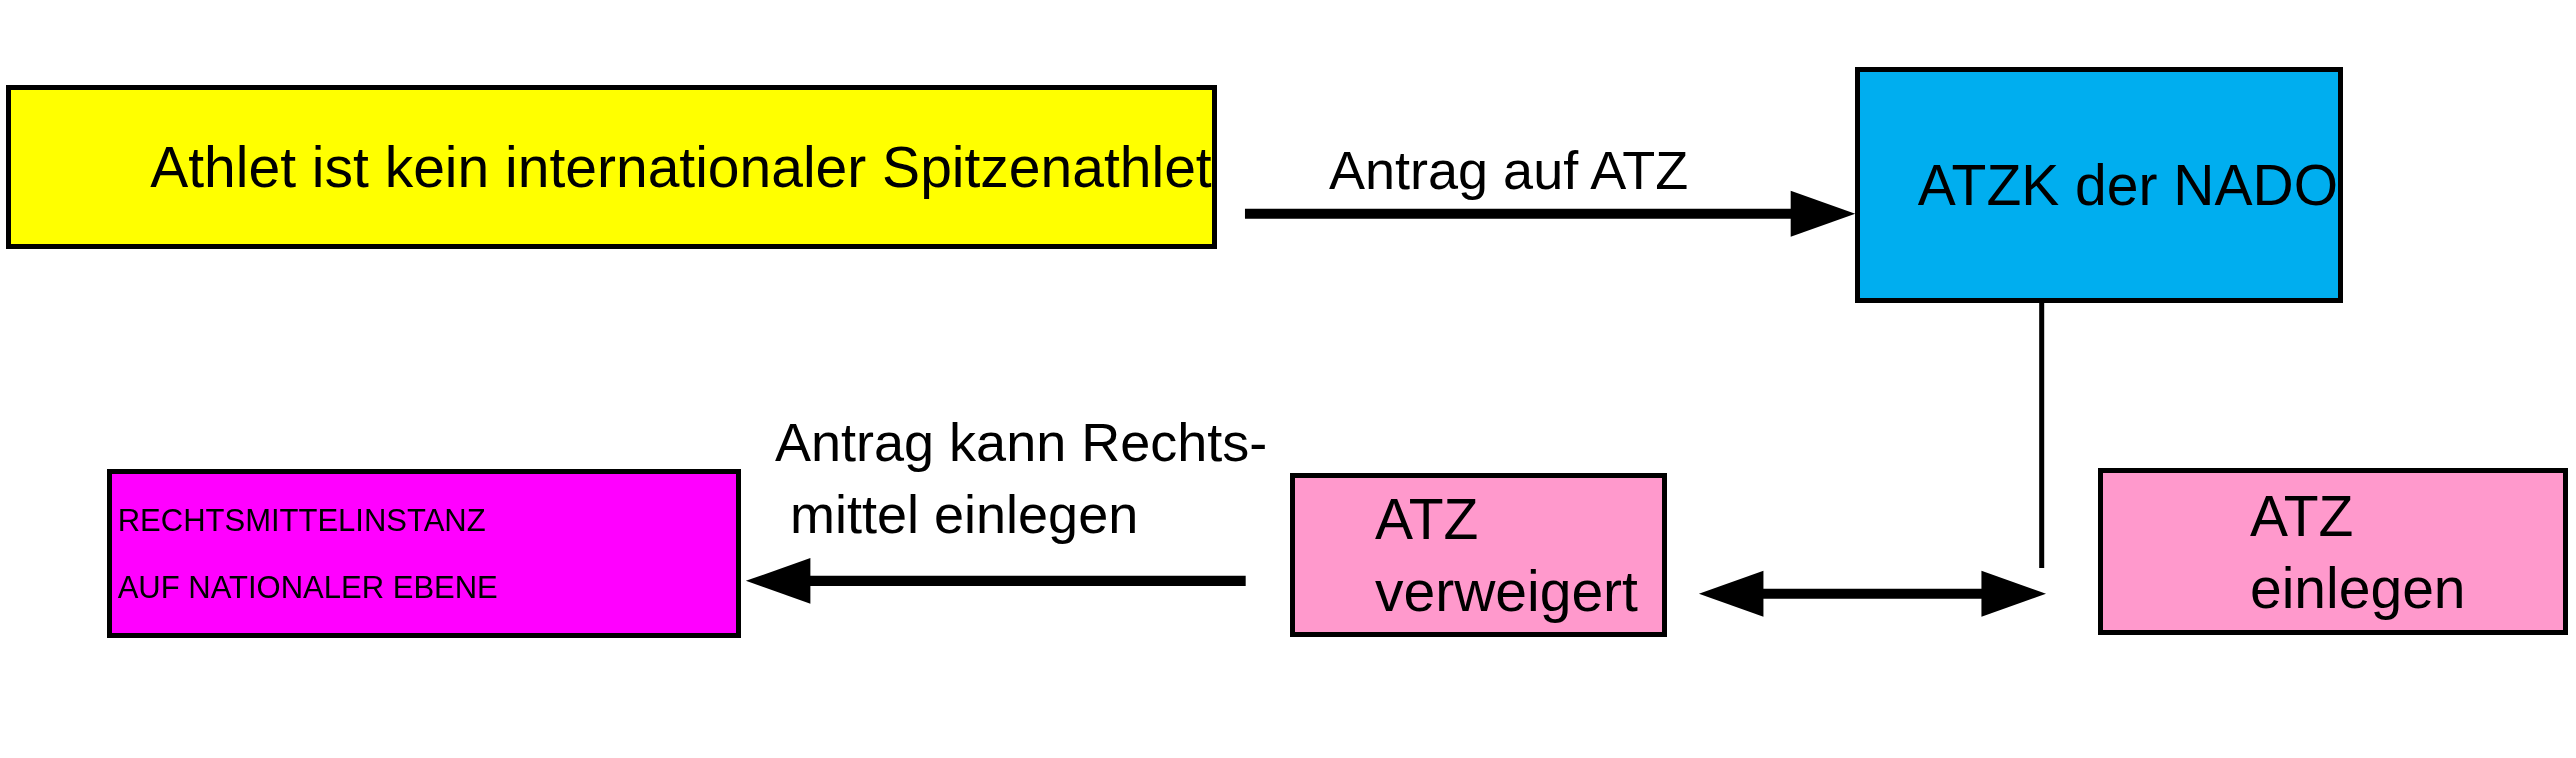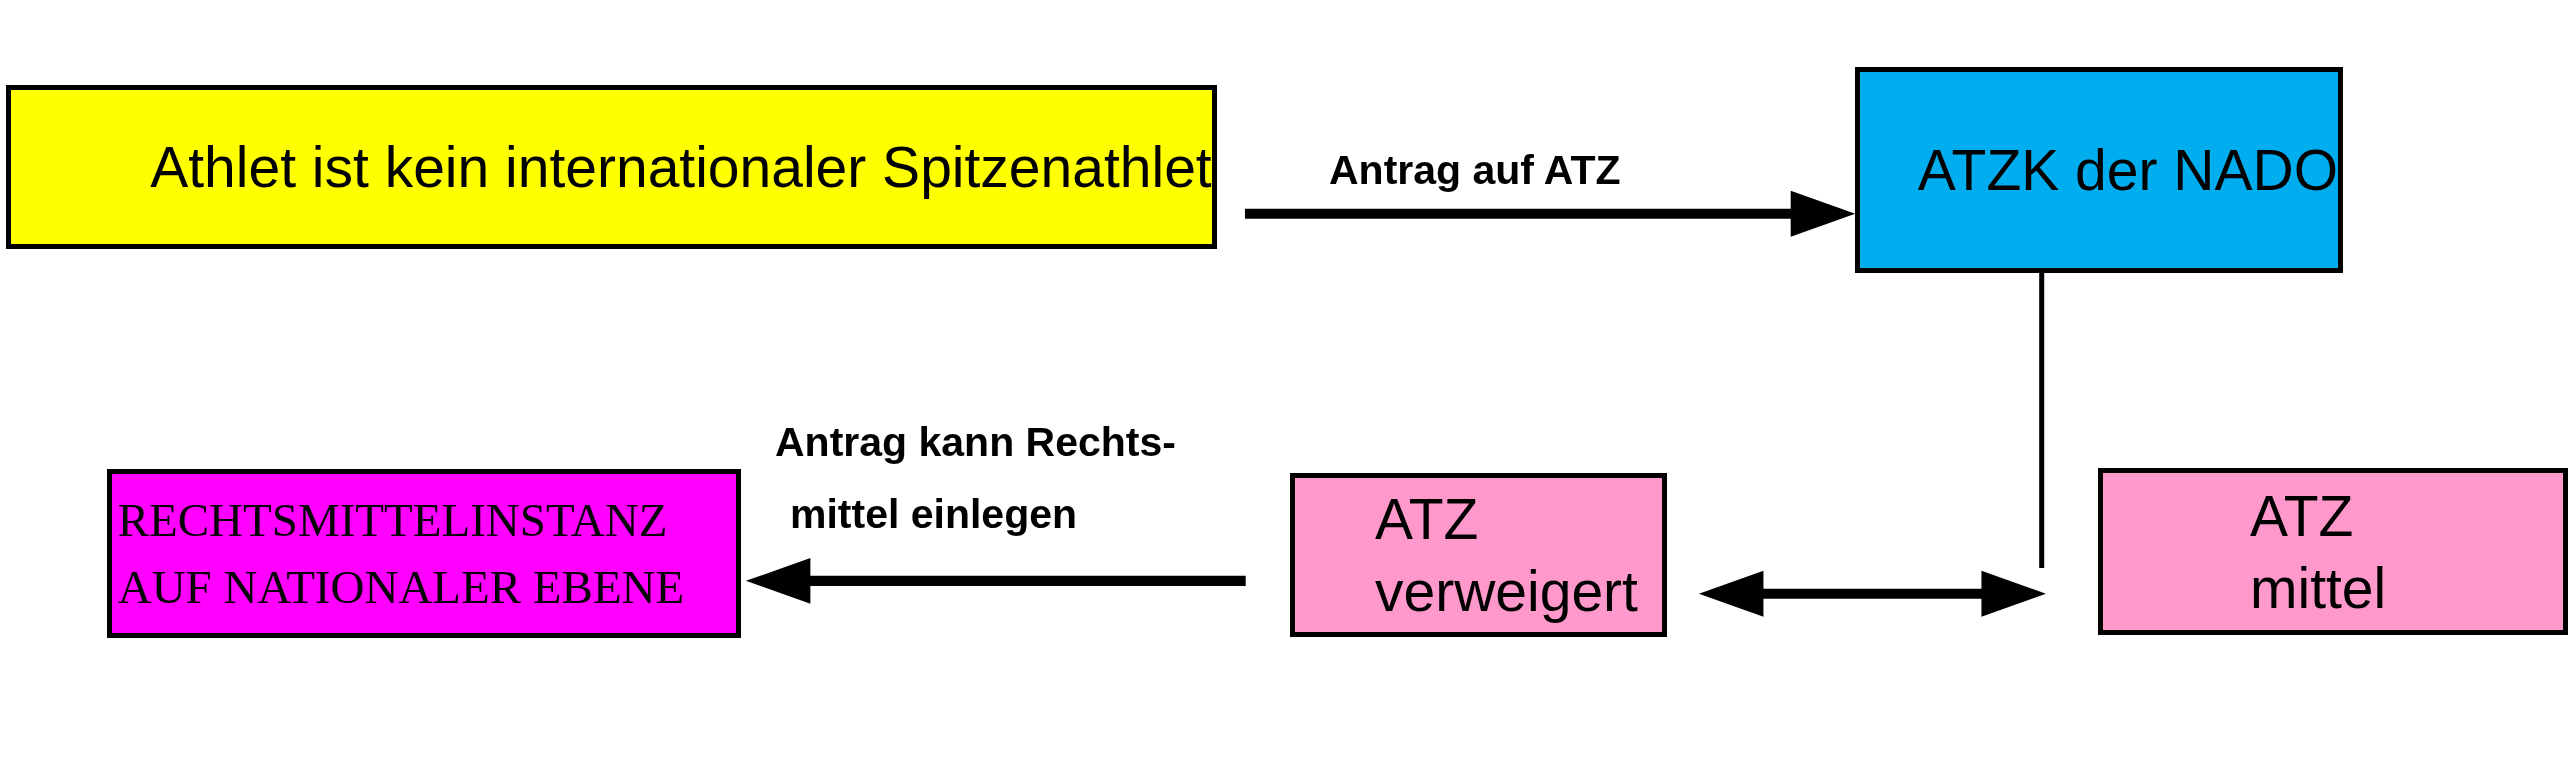--- a/index.html
+++ b/index.html
@@ -43,11 +43,10 @@
   #node-ert      { left: 2098px; top: 468px; width: 470px;  height: 167px; padding-left: 147px; }
   .edge-label {
     position: absolute;
-    font-size: 41px;
+    font-size: 54px;
     line-height: 69px;
     white-space: nowrap;
     z-index: 3;
-    font-weight: bold;
   }
   #label-antrag { left: 1329px; top: 136px; }
   #label-rm1    { left: 775px; top: 408px; }

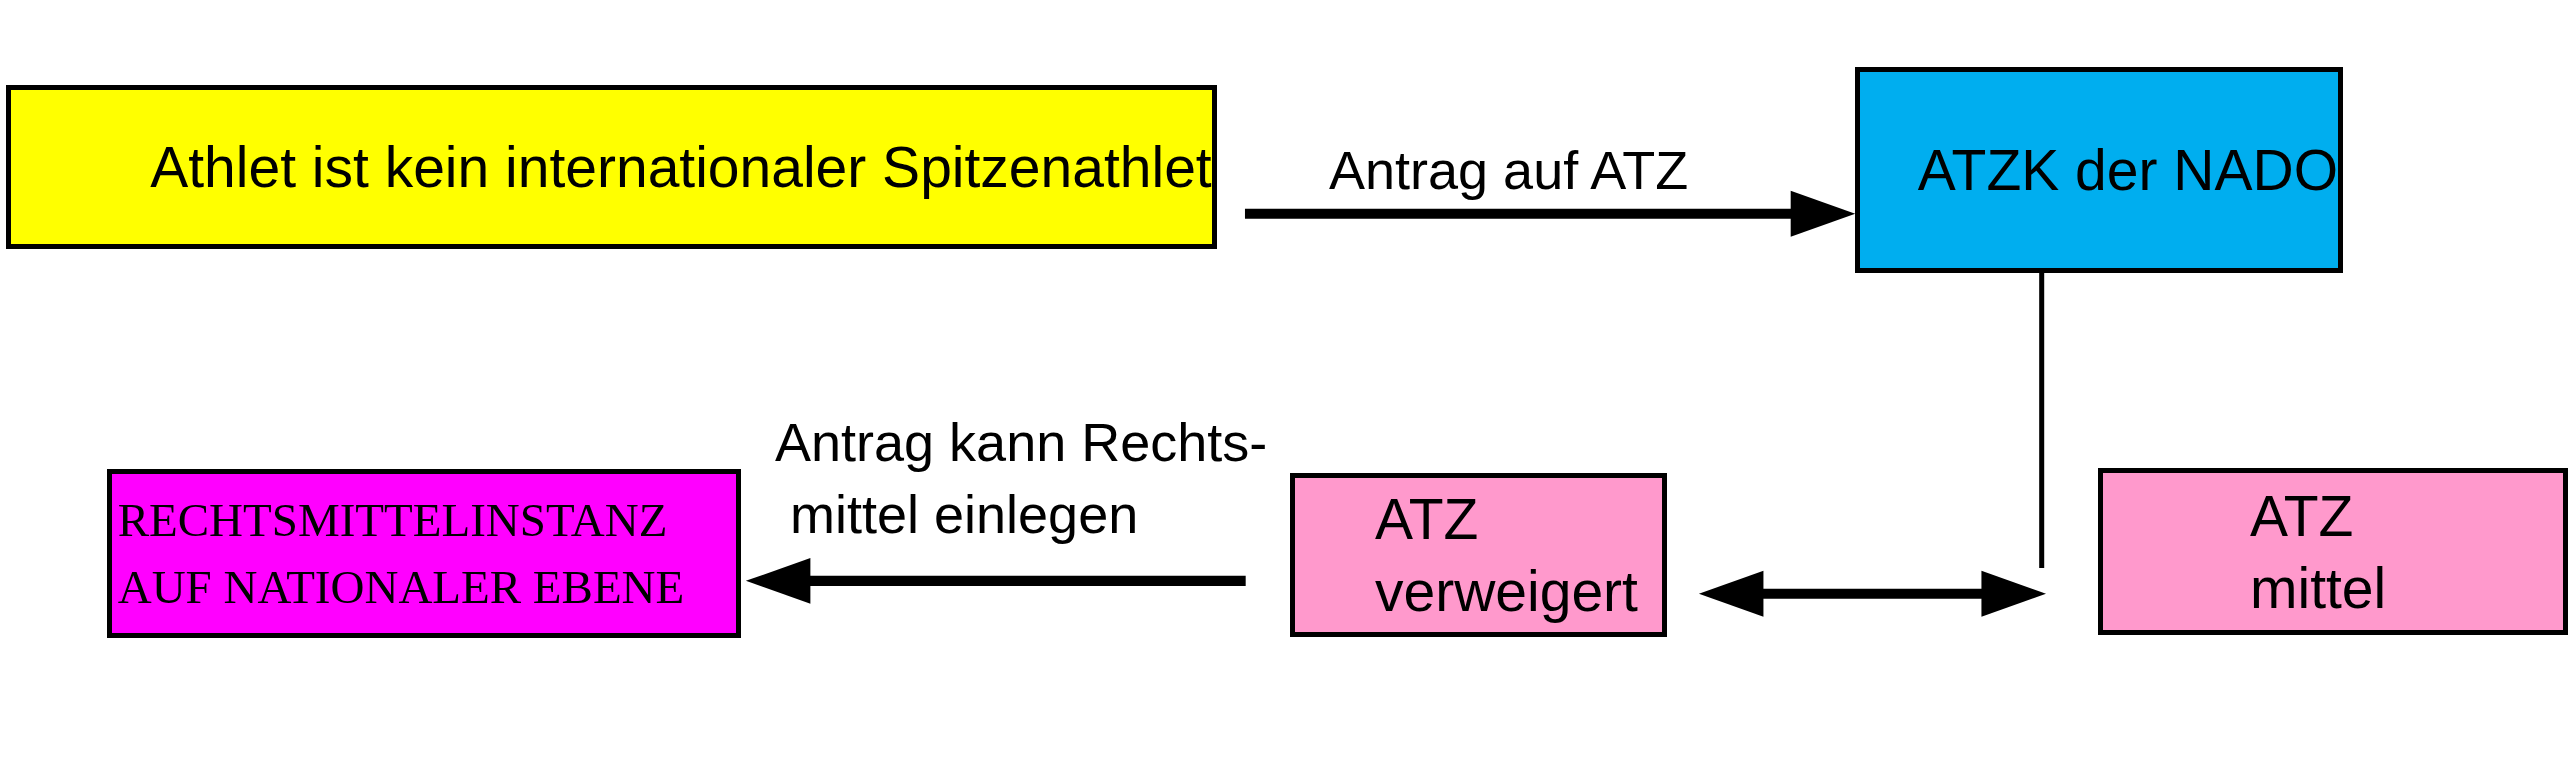--- a/index.html
+++ b/index.html
@@ -36,7 +36,7 @@
   }
   .node-centered { align-items: flex-end; padding-left: 47px; }
   #node-athlete  { left: 5.7px;    top: 85px; width: 1211px; height: 164px; }
-  #node-atzk     { left: 1855px; top: 67px;  width: 488px;  height: 206px; }
+  #node-atzk     { left: 1855px; top: 67px;  width: 488px;  height: 236px; }
   #node-rmi      { left: 107px;  top: 469px; width: 634px;  height: 169px; padding-left: 5.7px; }
   #node-rmi .line { font-size: 47px; line-height: 67px; font-family: Liberation Serif, serif; }
   #node-verw     { left: 1290px; top: 473px; width: 377px;  height: 164px; padding-left: 80px; }

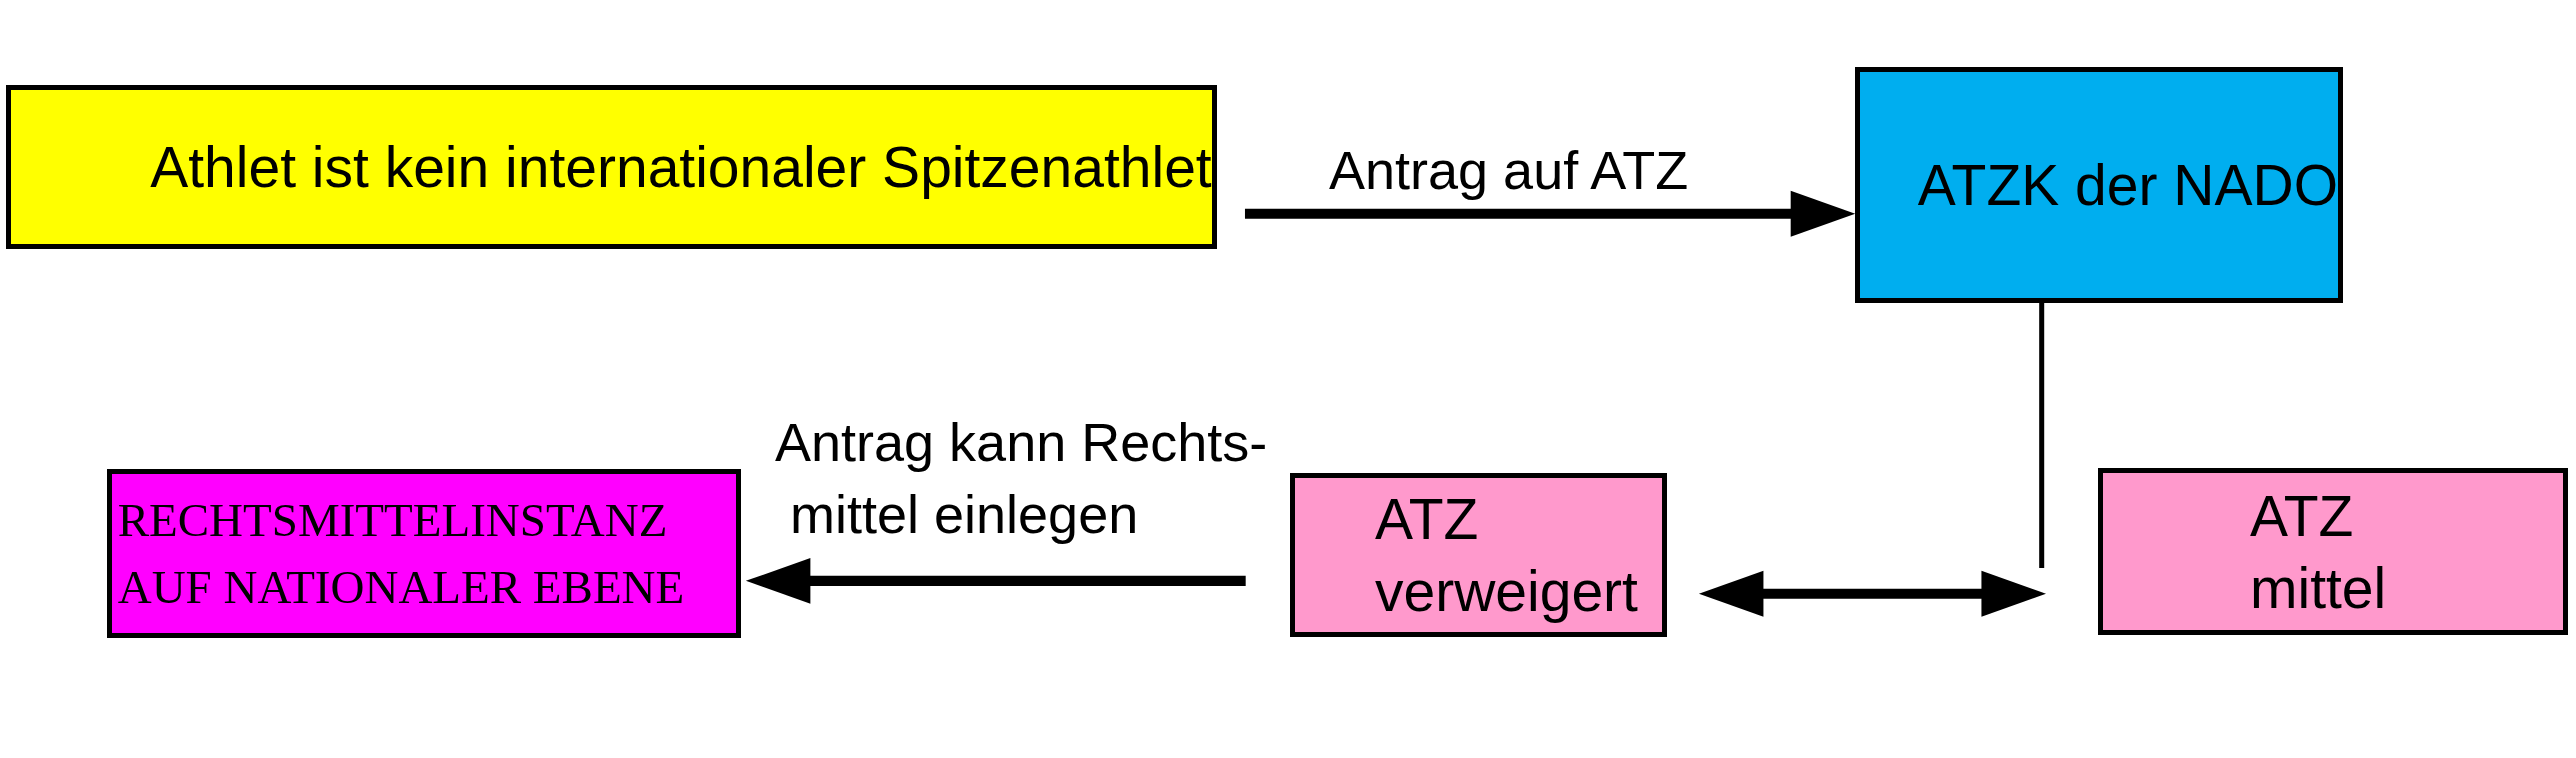--- a/index.html
+++ b/index.html
@@ -38,7 +38,7 @@
   #node-athlete  { left: 5.7px;    top: 85px; width: 1211px; height: 164px; }
   #node-atzk     { left: 1855px; top: 67px;  width: 488px;  height: 236px; }
   #node-rmi      { left: 107px;  top: 469px; width: 634px;  height: 169px; padding-left: 5.7px; }
-  #node-rmi .line { font-size: 47px; line-height: 67px; font-family: Liberation Serif, serif; }
+  #node-rmi .line { font-size: 31px; line-height: 67px; }
   #node-verw     { left: 1290px; top: 473px; width: 377px;  height: 164px; padding-left: 80px; }
   #node-ert      { left: 2098px; top: 468px; width: 470px;  height: 167px; padding-left: 147px; }
   .edge-label {

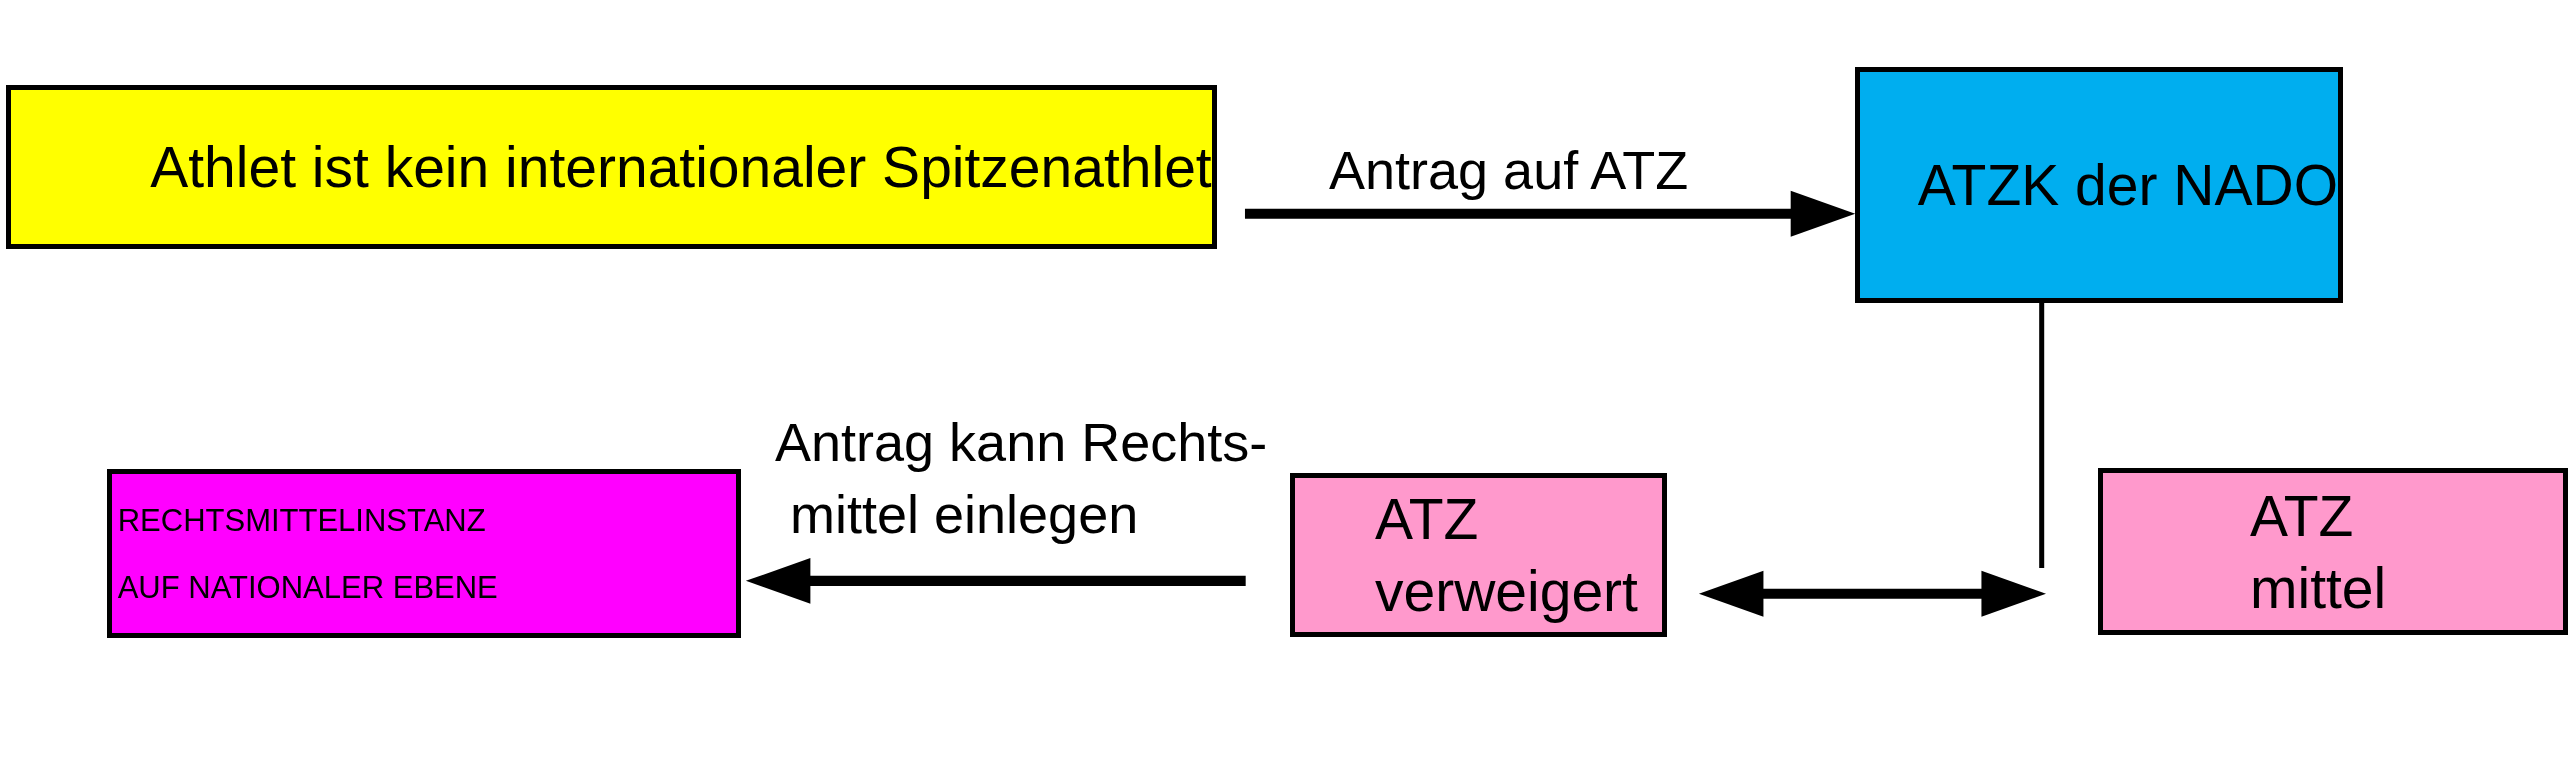--- a/index.html
+++ b/index.html
@@ -98,7 +98,7 @@
 
   <div class="node" id="node-ert" style="background-color: rgb(255, 153, 204);">
     <div class="line">ATZ</div>
-    <div class="line">mittel</div>
+    <div class="line">einlegen</div>
   </div>
 
   <div class="edge-label" id="label-antrag">Antrag auf ATZ</div>

